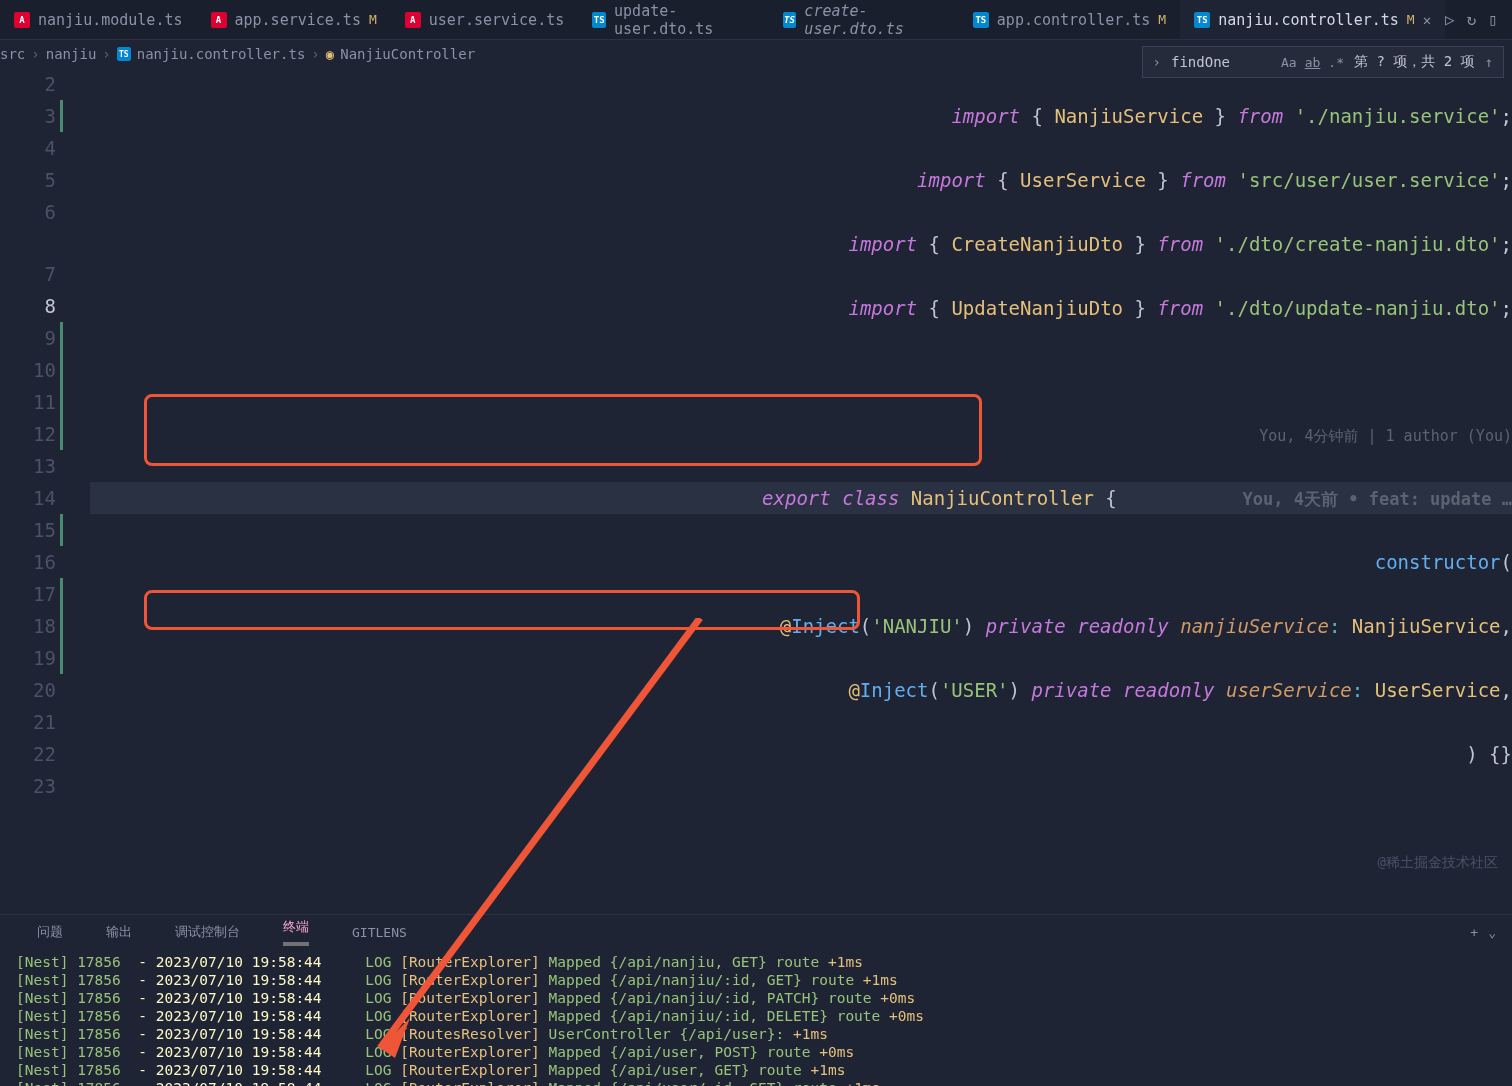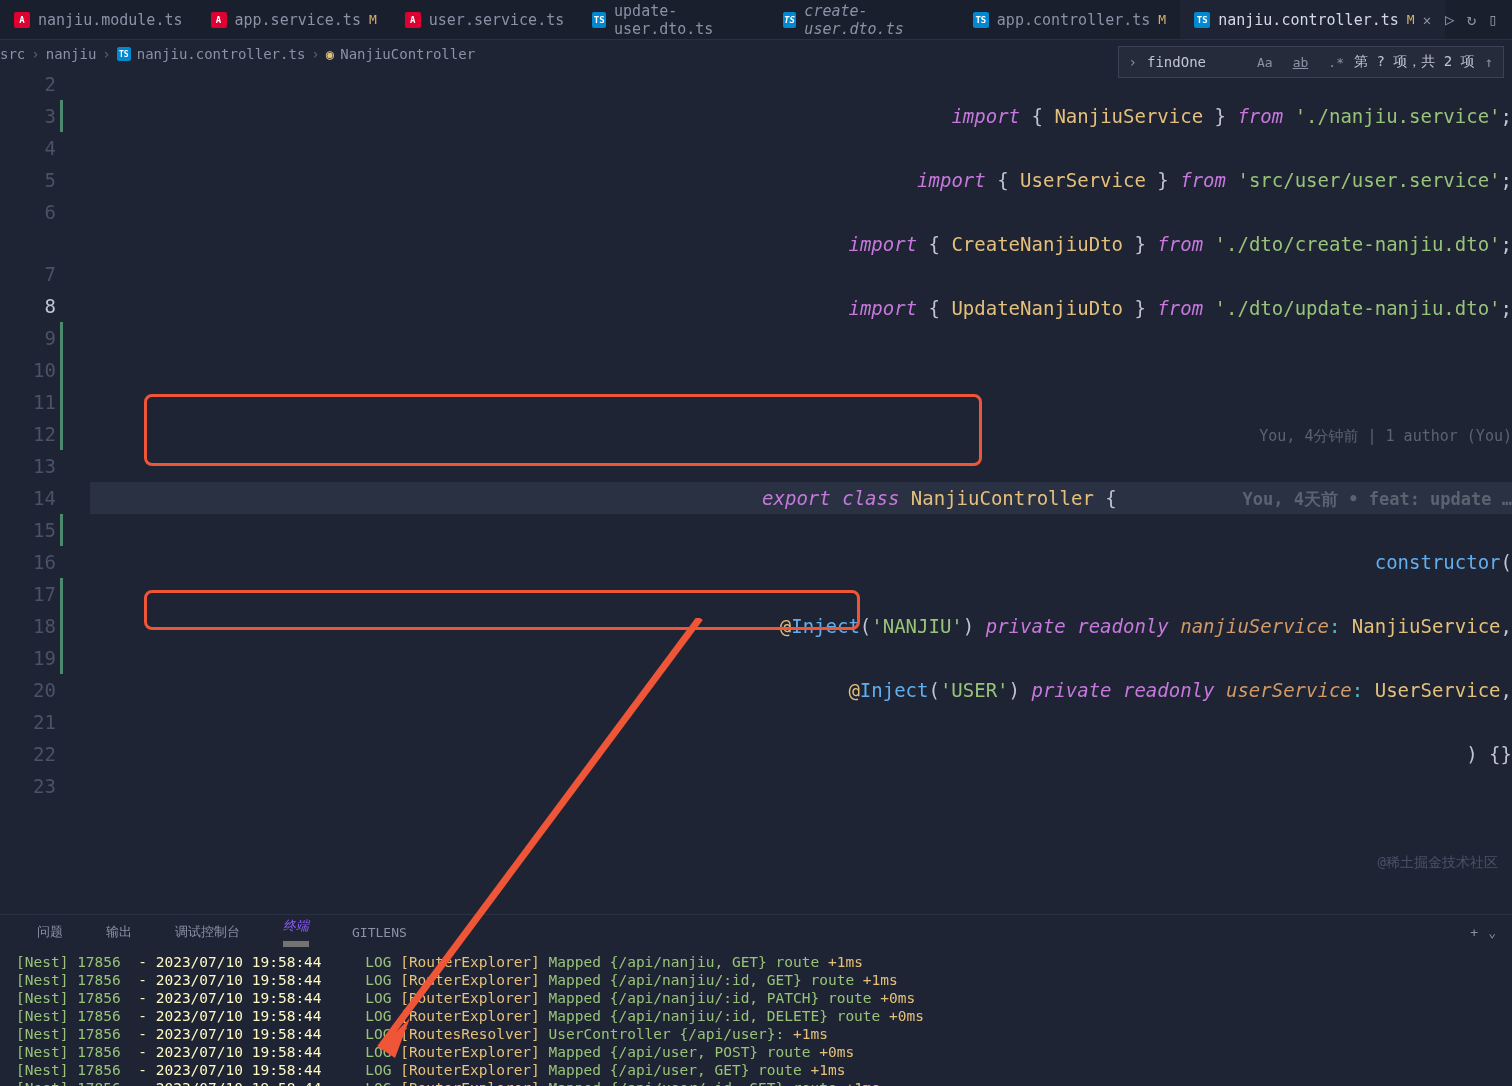--- a/index.html
+++ b/index.html
@@ -83,7 +83,7 @@
   width: 100px;
   font-family: inherit;
 }
-.search-icons { display: flex; gap: 20px; color: #8b92a5; font-size: 13px; justify-content: center; }
+.search-icons { display: flex; gap: 8px; color: #8b92a5; font-size: 13px; justify-content: center; }
 .editor {
   display: flex;
   height: calc(100% - 240px);

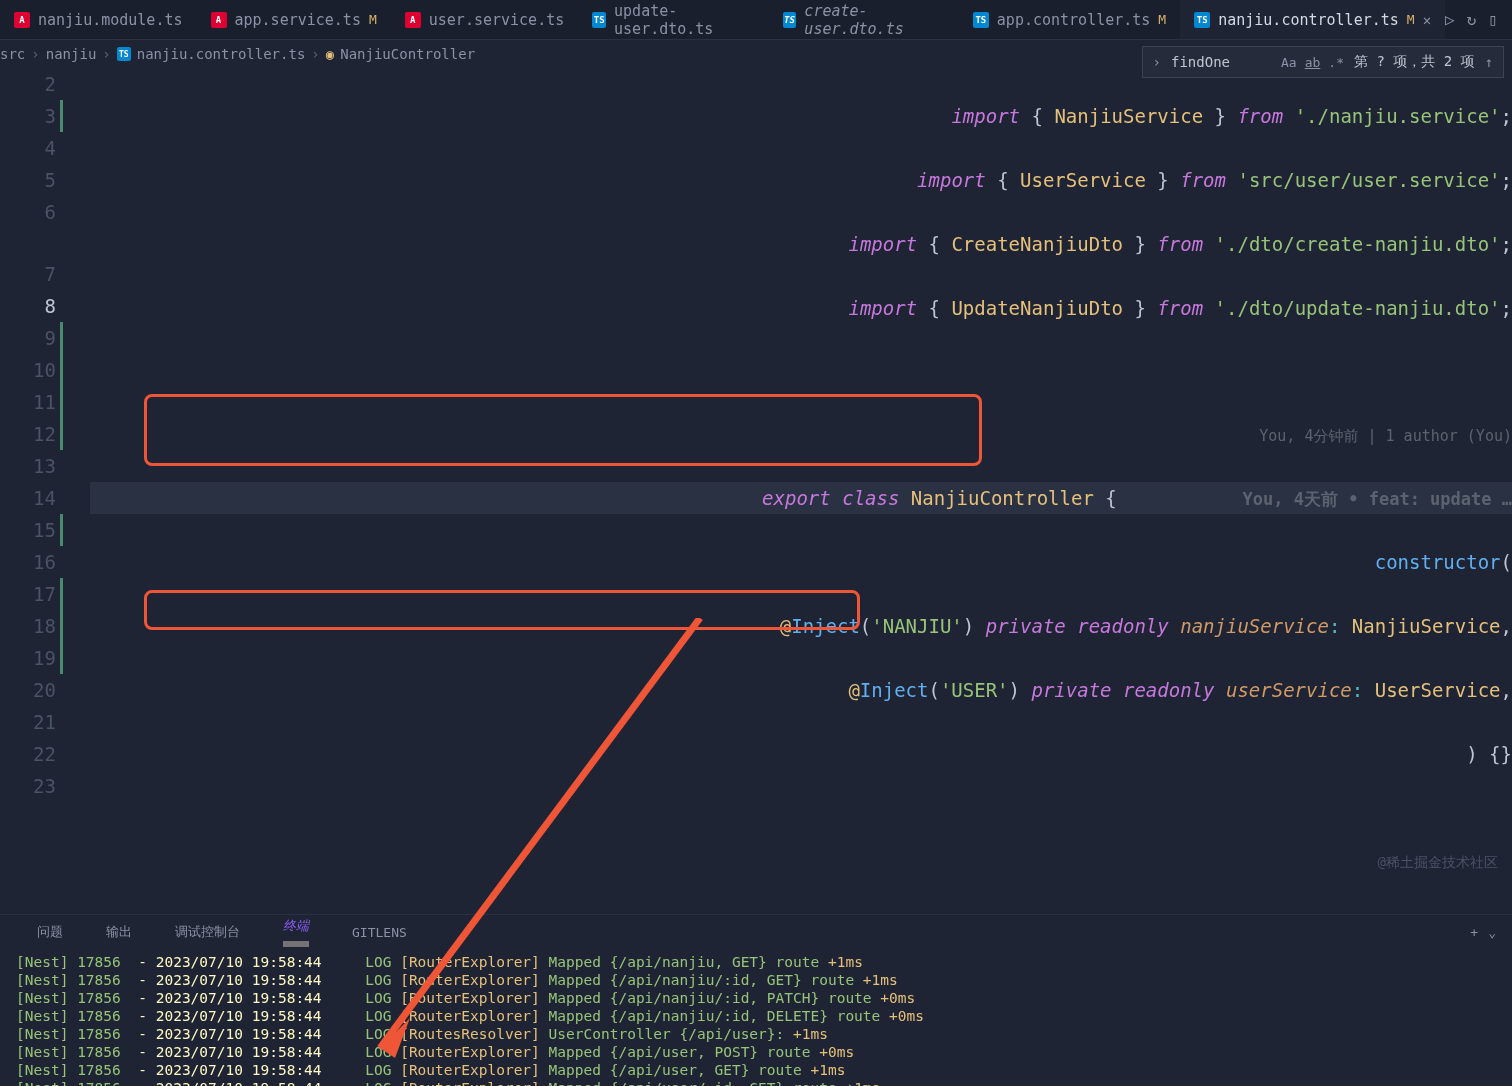--- a/index.html
+++ b/index.html
@@ -169,7 +169,7 @@
   align-items: center;
 }
 .panel-tab { cursor: pointer; margin-left: 21px; }
-.panel-tab.active { color: #8b5cf6; border-bottom: 6px solid #737373; padding-bottom: 6px; font-style: italic; }
+.panel-tab.active { color: #f9a8d4; border-bottom: 4px solid #737373; padding-bottom: 6px; }
 .panel-actions { margin-left: auto; display: flex; gap: 10px; }
 .terminal {
   flex: 1;

